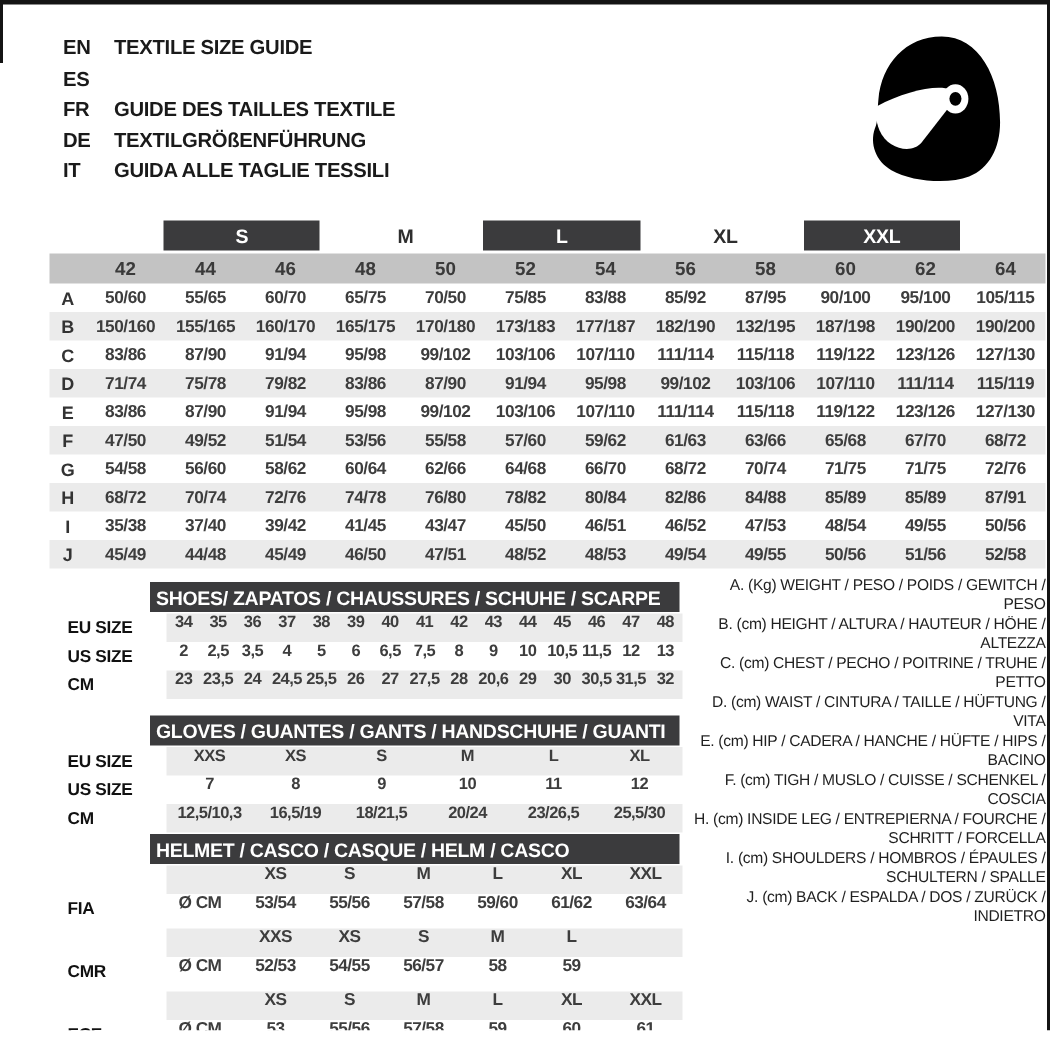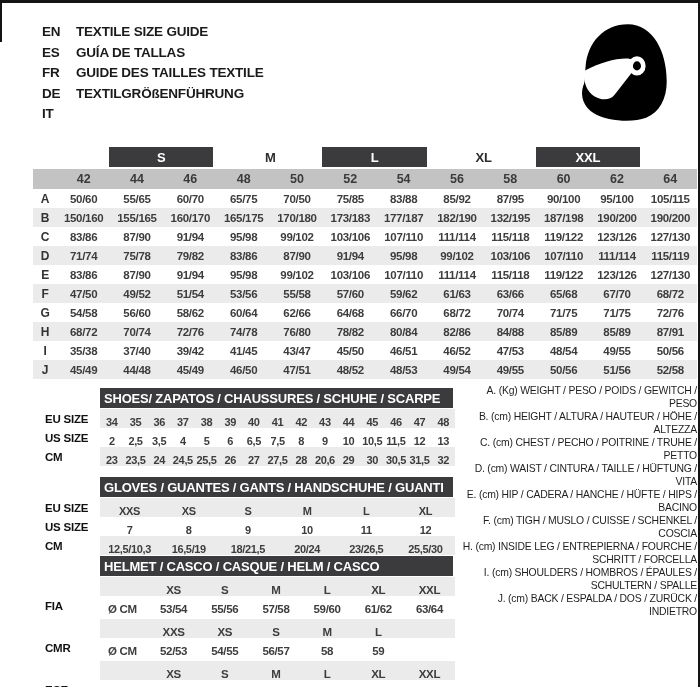--- a/index.html
+++ b/index.html
@@ -68,7 +68,6 @@
       </div>
       <div class="lang-row">
         <div class="lang-code">ES</div>
-        <div class="lang-label">GUÍA DE TALLAS</div>
       </div>
       <div class="lang-row">
         <div class="lang-code">FR</div>

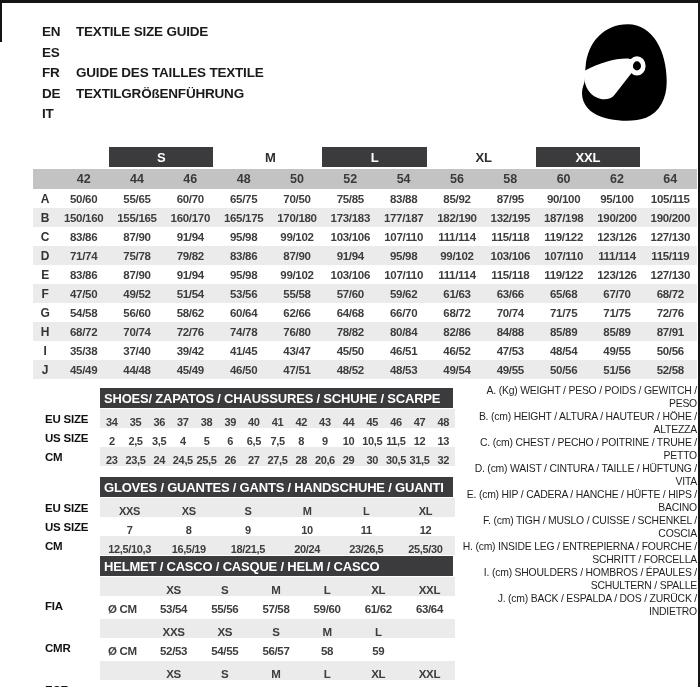--- a/index.html
+++ b/index.html
@@ -79,6 +79,7 @@
       </div>
       <div class="lang-row">
         <div class="lang-code">IT</div>
+        <div class="lang-label">GUIDA ALLE TAGLIE TESSILI</div>
       </div>
     </div>
 

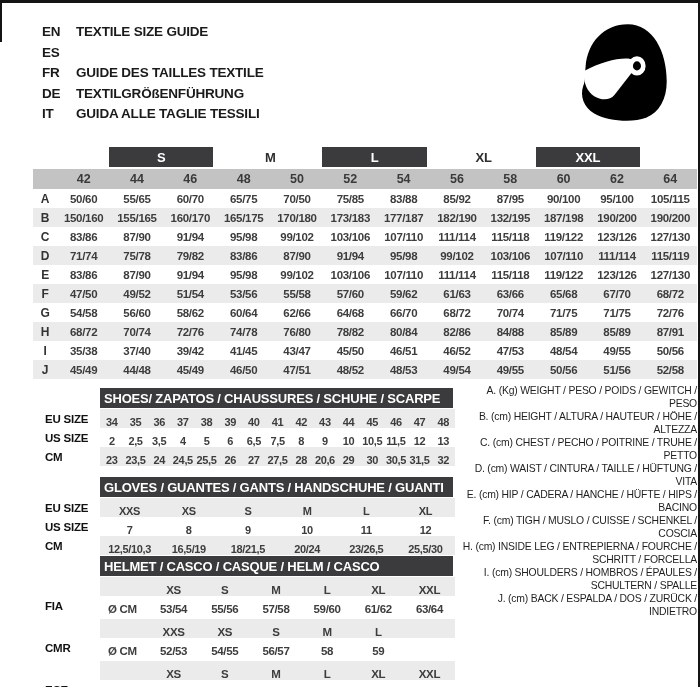--- a/index.html
+++ b/index.html
@@ -41,7 +41,7 @@
            padding-left:4px;font-size:13px;font-weight:700;letter-spacing:-0.2px;margin-bottom:1px;}
   .sec-row{display:flex;height:19px;align-items:center;font-weight:700;}
   .sec-label{flex:0 0 55px;font-size:11.5px;color:#111;letter-spacing:-0.2px;}
-  .cells{flex:1;display:flex;height:100%;align-items:flex-end;font-size:11px;color:#3d3d3d;letter-spacing:-0.35px;}
+  .cells{flex:1;display:flex;height:100%;align-items:flex-start;font-size:11px;color:#3d3d3d;letter-spacing:-0.35px;margin-left:11px;}
   .cells.gray{background:#ebebeb;}
   .cell{flex:1;text-align:center;}
   .helm-row .cells{font-size:11.5px;}

